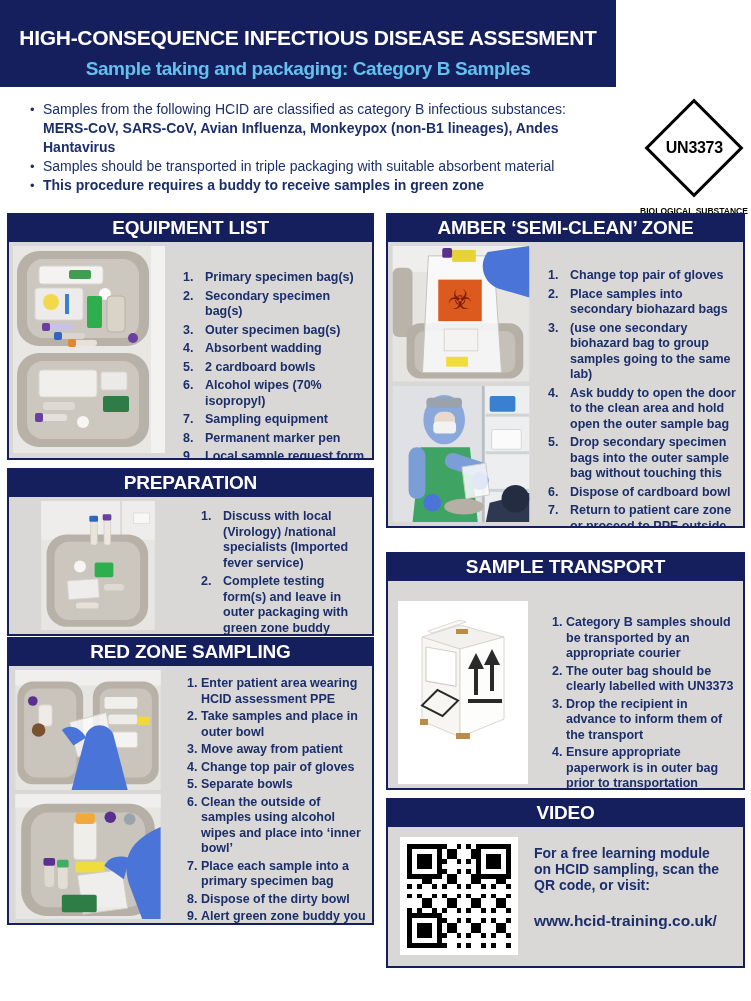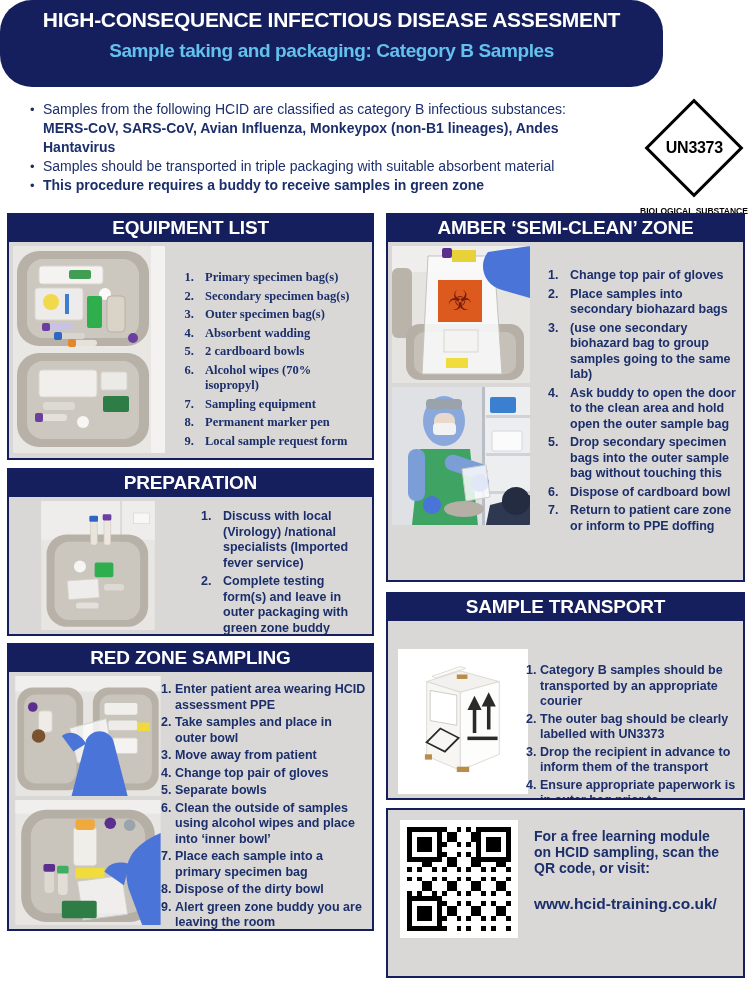--- a/index.html
+++ b/index.html
@@ -12,8 +12,8 @@
     font-family:"Liberation Sans","DejaVu Sans",sans-serif; color:var(--text-navy);
   }
   
-  .masthead{position:absolute; left:0; top:0; width:663px; height:87px;
-    background:var(--navy); text-align:center; padding-top:7px;border-radius:32px;}
+  .masthead{position:absolute; left:0; top:0; width:616px; height:87px;
+    background:var(--navy); text-align:center; padding-top:25px;}
   .masthead .title{color:#fff; font-size:21px; font-weight:bold; letter-spacing:-.3px; line-height:26px;}
   .masthead .subtitle{color:var(--light-blue); font-size:19px; font-weight:bold; letter-spacing:-.4px; line-height:36px;}
   

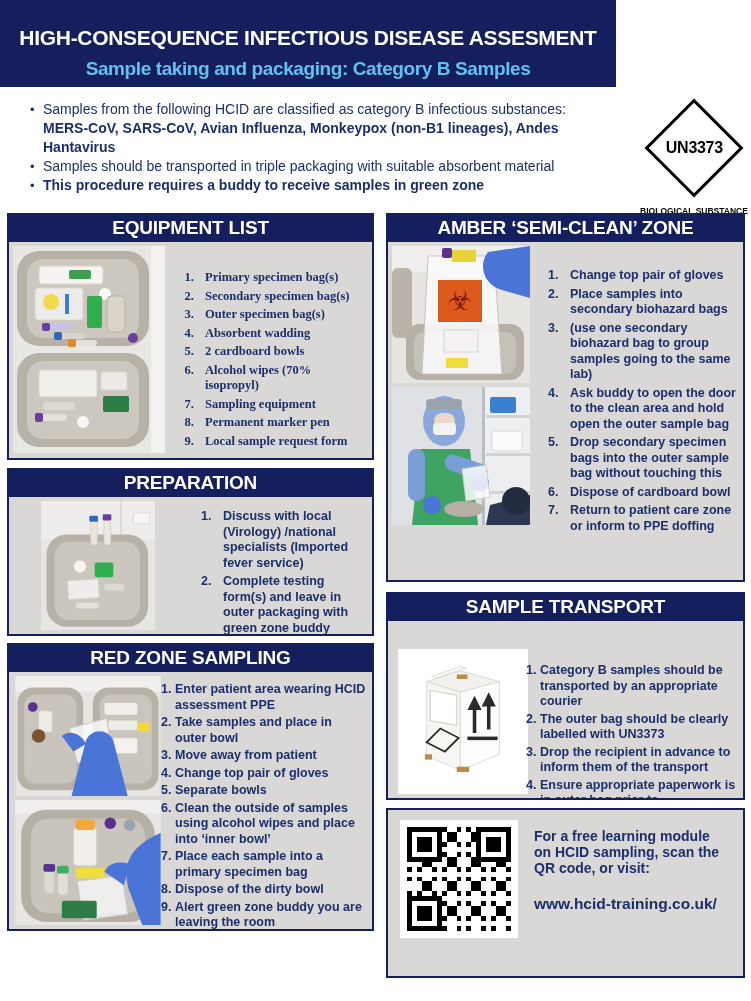--- a/index.html
+++ b/index.html
@@ -47,7 +47,7 @@
   .card-equipment{height:247px;}
   .card-preparation{height:168px; margin-top:8px;}
   .card-redzone{height:288px; margin-top:7px;}
-  .card-amber{height:369px;}
+  .card-amber{height:315px;}
   .card-transport{height:208px; margin-top:10px;gap:8px;}
   .card-video{height:170px; margin-top:8px;}
   .card-equipment .steps{margin-top:24px;font-family:Liberation Serif, serif;}

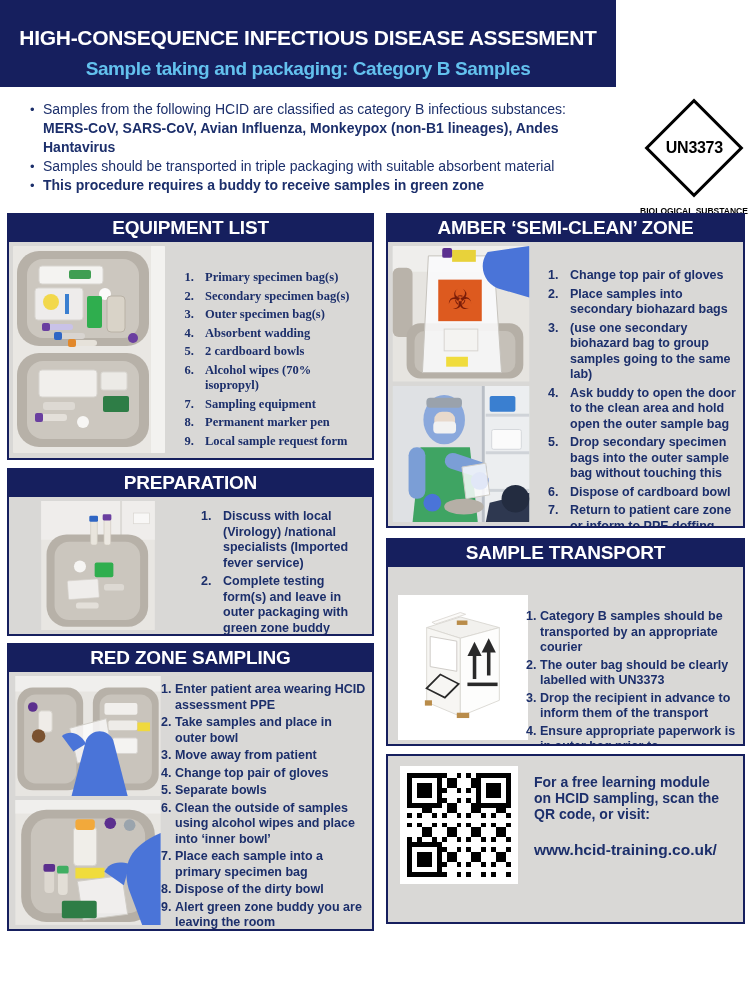--- a/index.html
+++ b/index.html
@@ -50,7 +50,7 @@
   .card-amber{height:315px;}
   .card-transport{height:208px; margin-top:10px;gap:8px;}
   .card-video{height:170px; margin-top:8px;}
-  .card-equipment .steps{margin-top:24px;font-family:Liberation Serif, serif;}
+  .card-equipment .steps{margin-top:24px;}
   .card-preparation .steps{margin-top:8px;}
   .card-amber .steps{margin-top:22px;}
   .card-transport .steps{margin-top:30px;}

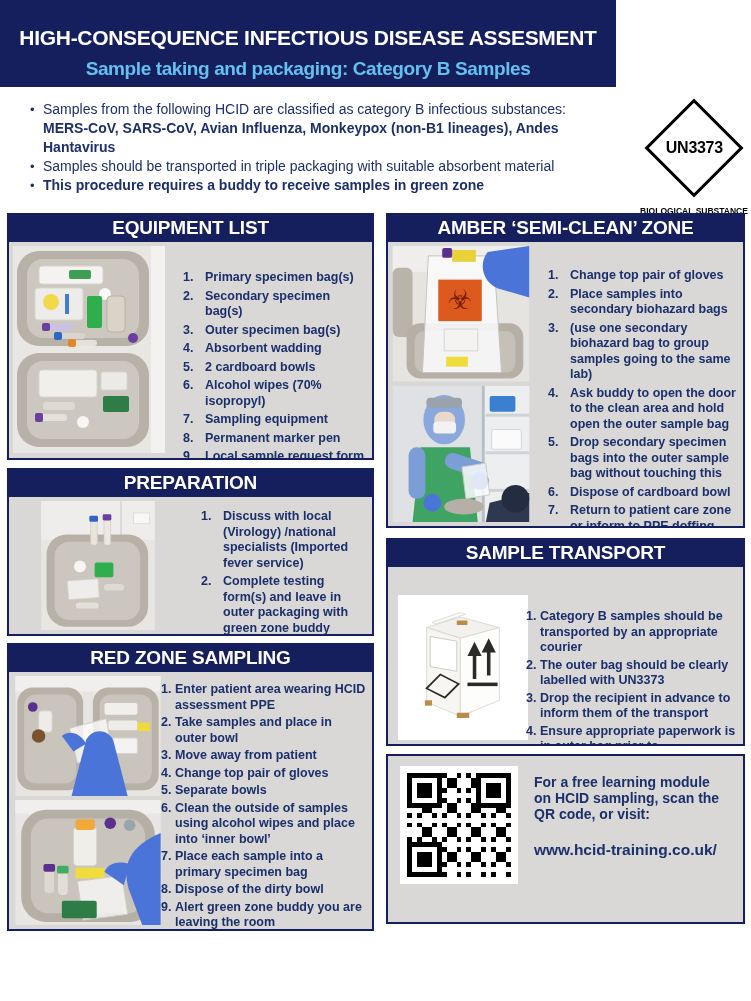--- a/index.html
+++ b/index.html
@@ -285,7 +285,7 @@
           <li>Ask buddy to open the door to the clean area and hold open the outer sample bag</li>
           <li>Drop secondary specimen bags into the outer sample bag without touching this</li>
           <li>Dispose of cardboard bowl</li>
-          <li>Return to patient care zone or inform to PPE doffing</li>
+          <li>Return to patient care zone or proceed to PPE outside</li>
         </ol>
     </div>
   </section>

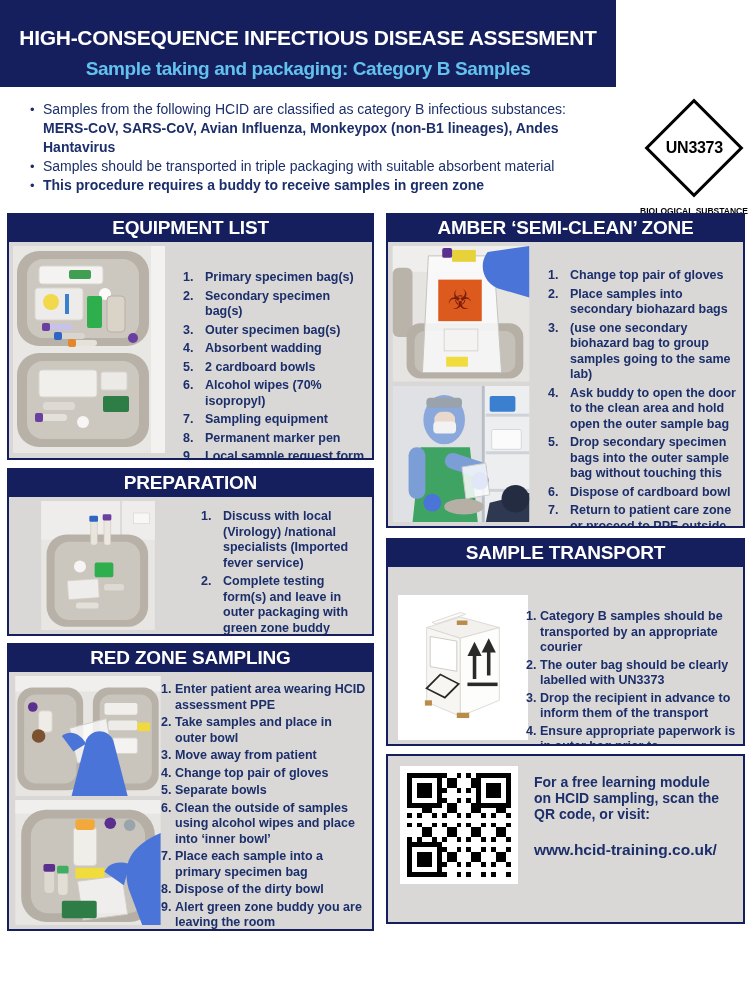--- a/index.html
+++ b/index.html
@@ -48,7 +48,7 @@
   .card-preparation{height:168px; margin-top:8px;}
   .card-redzone{height:288px; margin-top:7px;}
   .card-amber{height:315px;}
-  .card-transport{height:208px; margin-top:10px;gap:8px;}
+  .card-transport{height:238px; margin-top:24px;}
   .card-video{height:170px; margin-top:8px;}
   .card-equipment .steps{margin-top:24px;}
   .card-preparation .steps{margin-top:8px;}

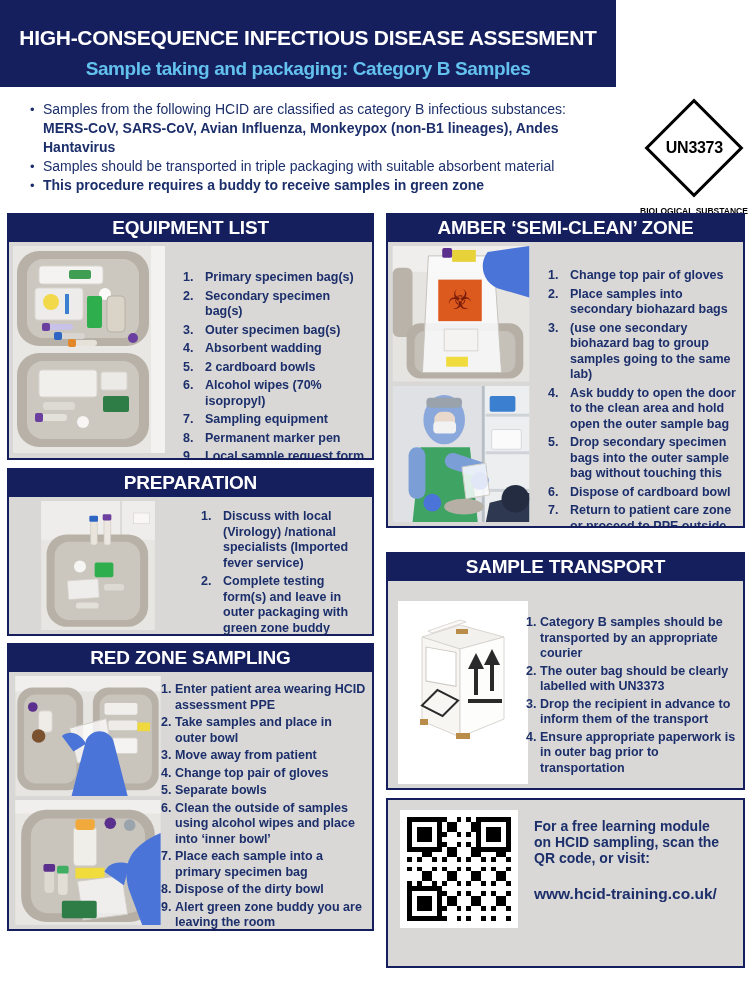--- a/index.html
+++ b/index.html
@@ -38,7 +38,7 @@
   .photo-col{flex:0 0 auto; display:flex; flex-direction:column; gap:4px;}
   .photo{display:block; border-radius:1px;}
   ol.steps{flex:1 1 auto; font-weight:bold; color:var(--text-navy);
-    font-size:12.5px; line-height:15.5px; margin:6px 2px 0 0; padding-left:12px;}
+    font-size:12.5px; line-height:15.5px; margin:6px 2px 0 0; padding-left:38px;}
   ol.steps li{margin-bottom:2px;}
   ol.steps li::marker{font-weight:bold;}
   ol.steps.wide-gap{padding-left:32px;}

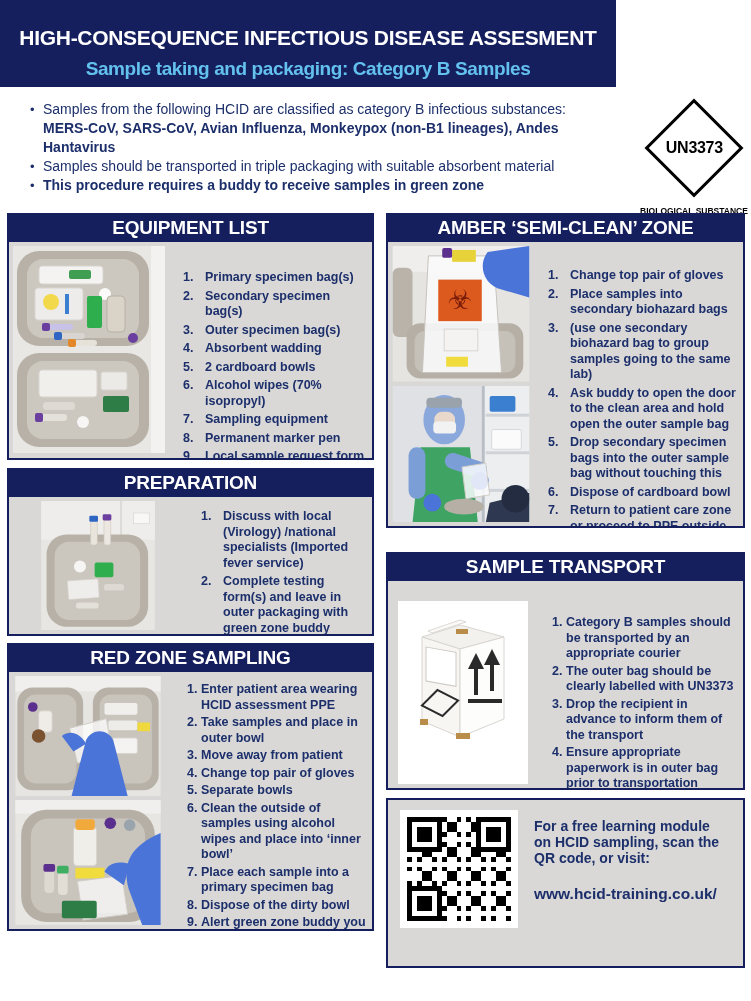--- a/index.html
+++ b/index.html
@@ -46,7 +46,7 @@
   
   .card-equipment{height:247px;}
   .card-preparation{height:168px; margin-top:8px;}
-  .card-redzone{height:288px; margin-top:7px;}
+  .card-redzone{height:288px; margin-top:1px;}
   .card-amber{height:315px;}
   .card-transport{height:238px; margin-top:24px;}
   .card-video{height:170px; margin-top:8px;}

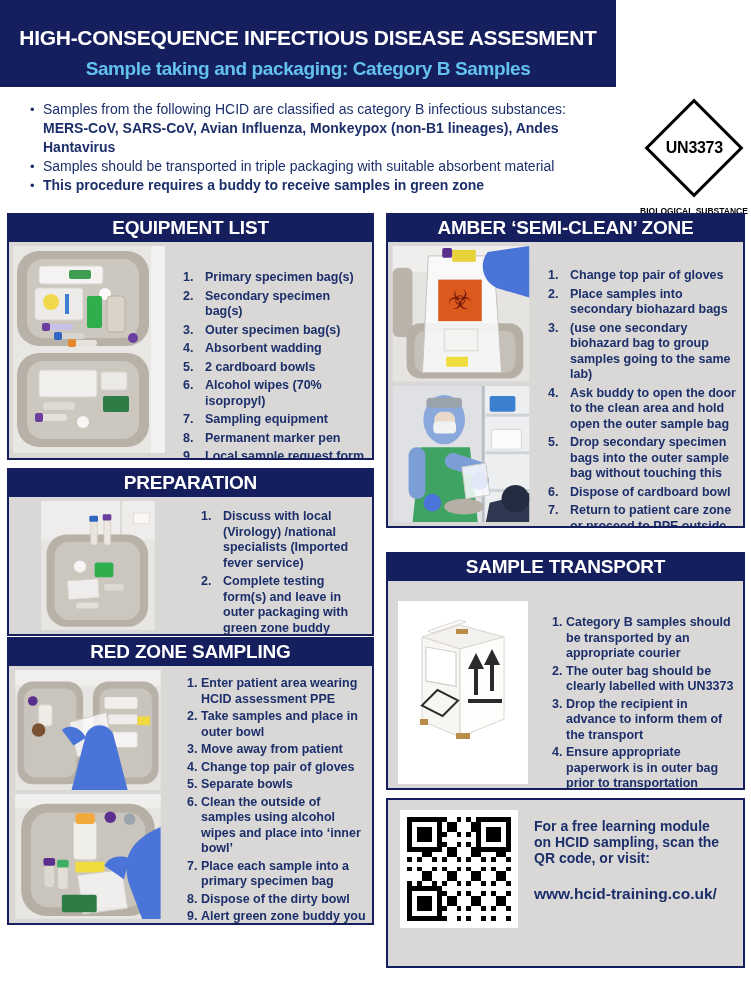--- a/index.html
+++ b/index.html
@@ -326,6 +326,7 @@
   </section>
 
   <section class="card card-video">
+    <div class="card-header">VIDEO</div>
     <div class="card-body">
       <div class="qr-tile">
         <svg width="104" height="104" viewBox="0 0 105 105" shape-rendering="crispEdges">

